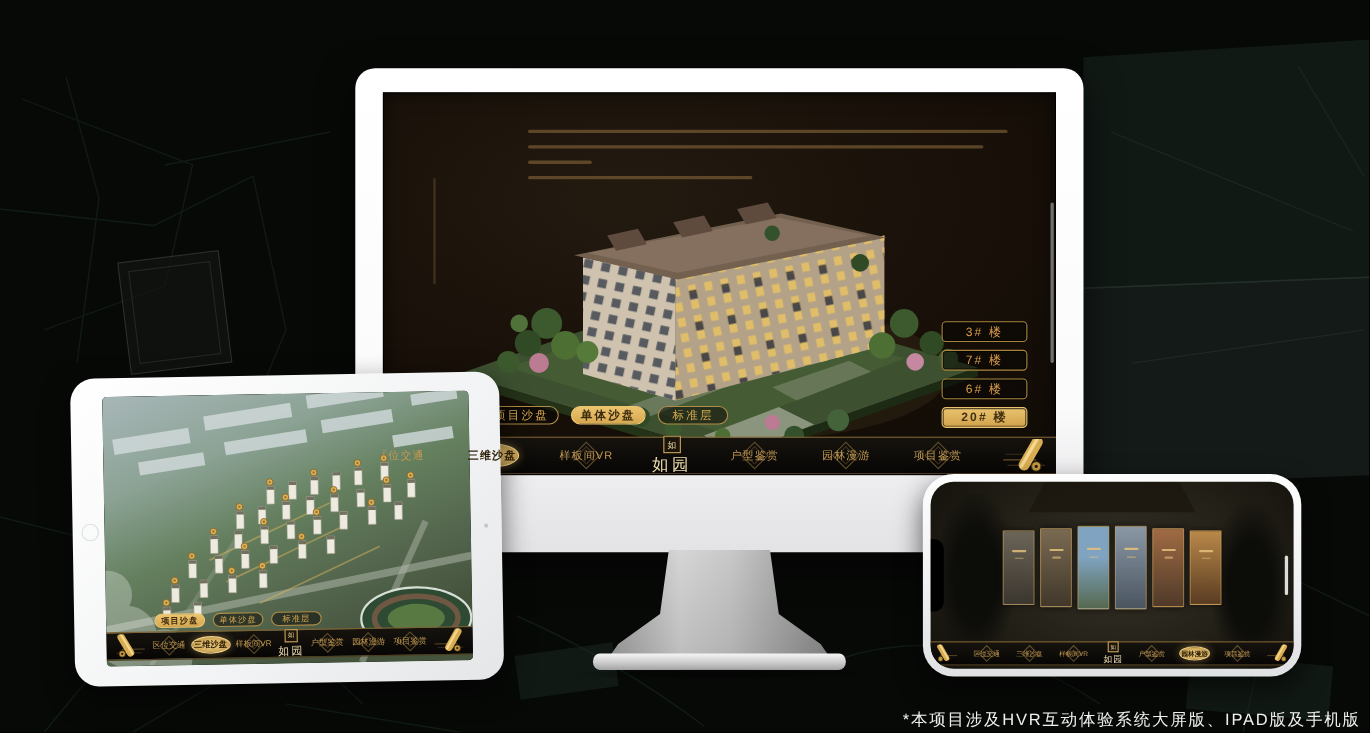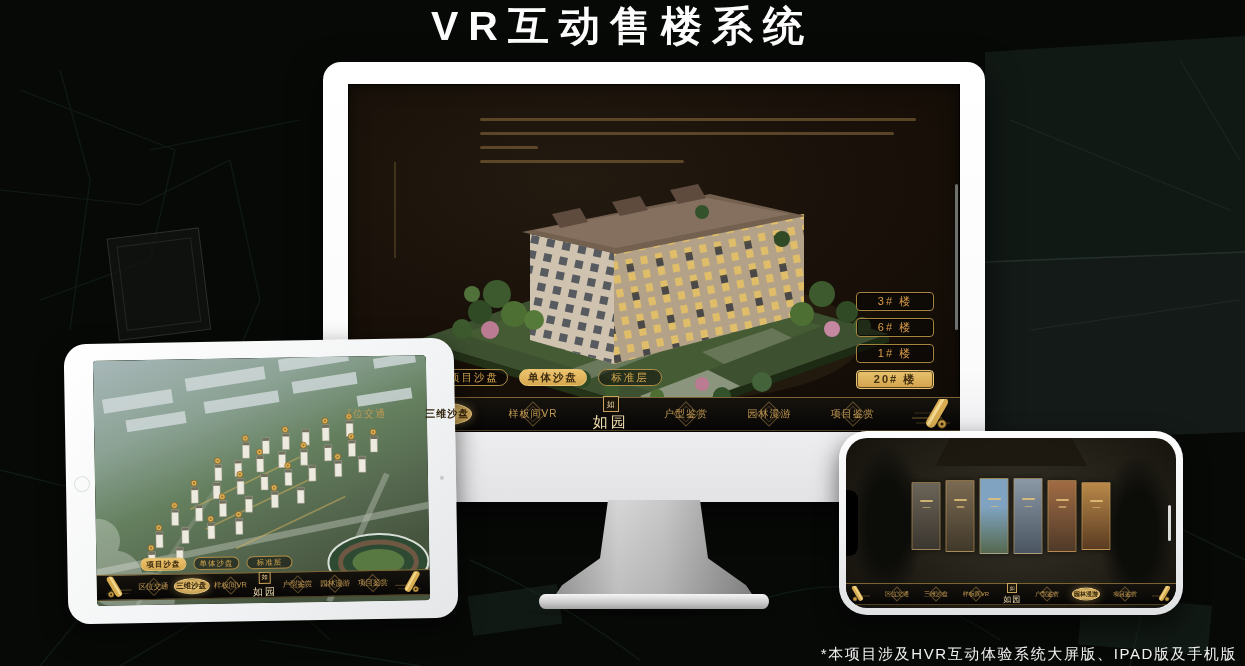--- a/index.html
+++ b/index.html
@@ -161,7 +161,6 @@
     </g>
   </svg>
 
-  <div class="page-title">VR互动售楼系统</div>
 
   <div class="monitor">
     <div class="mscreen">

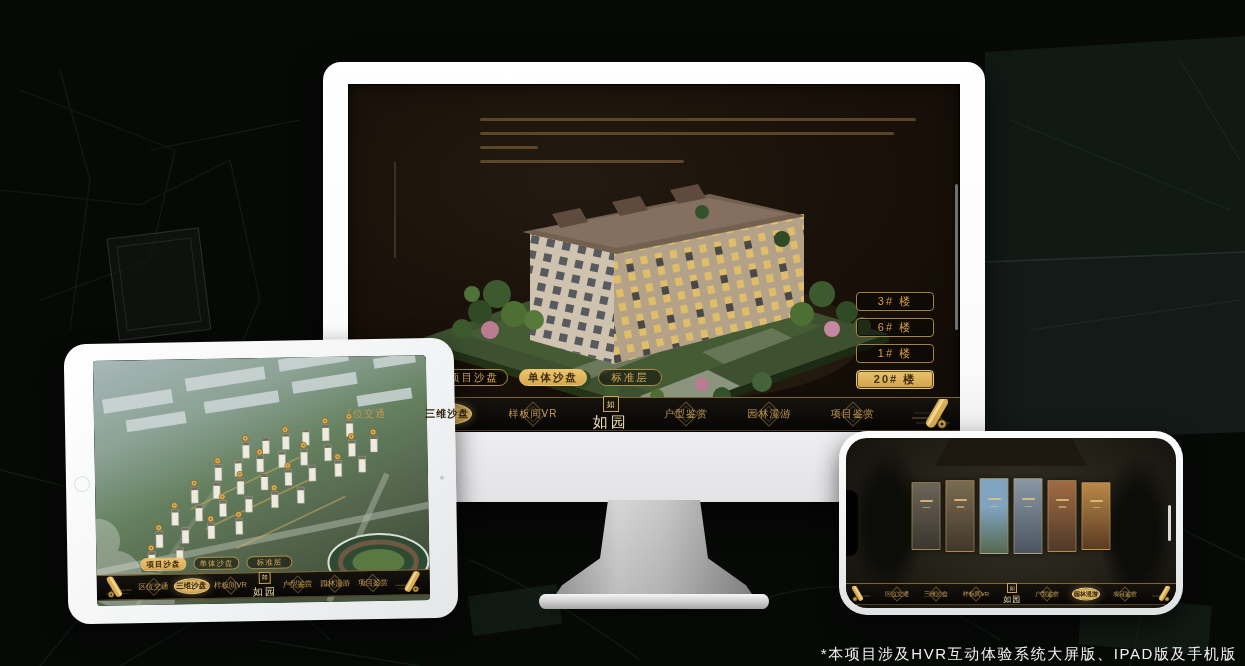--- a/index.html
+++ b/index.html
@@ -231,7 +231,7 @@
 
       <div class="floor-col">
         <button class="fbtn">3# 楼</button>
-        <button class="fbtn">6# 楼</button>
+        <button class="fbtn">7# 楼</button>
         <button class="fbtn">1# 楼</button>
         <button class="fbtn sel">20# 楼</button>
       </div>

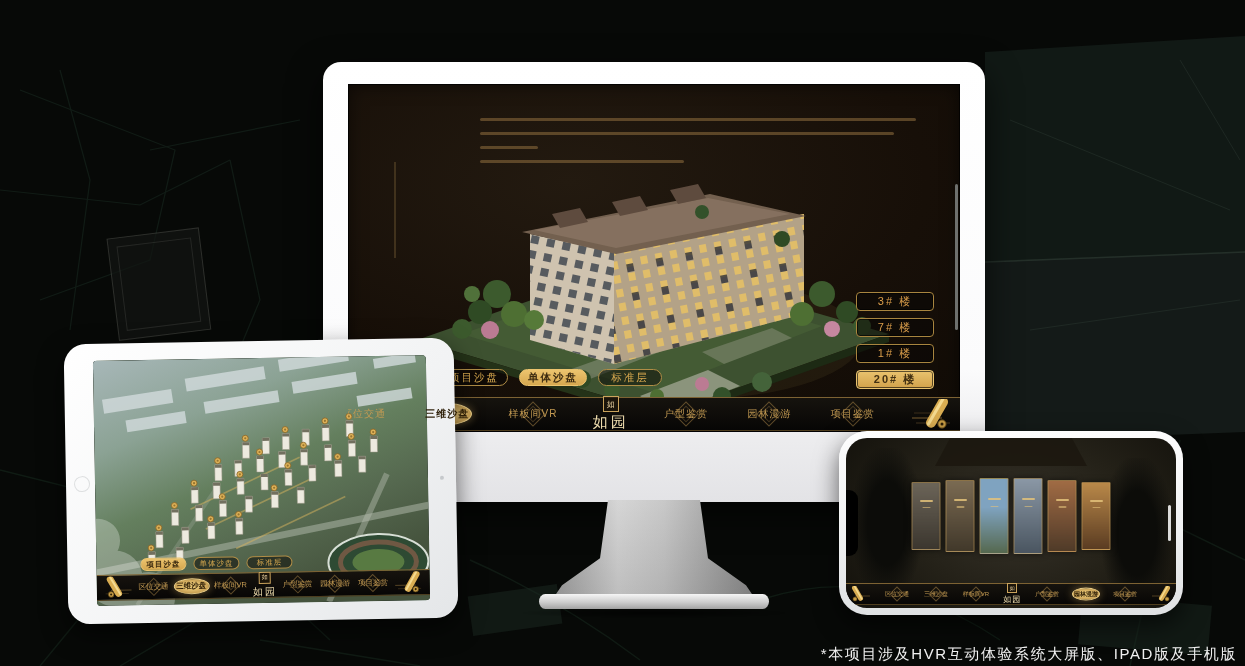--- a/index.html
+++ b/index.html
@@ -232,7 +232,7 @@
       <div class="floor-col">
         <button class="fbtn">3# 楼</button>
         <button class="fbtn">7# 楼</button>
-        <button class="fbtn">1# 楼</button>
+        <button class="fbtn">6# 楼</button>
         <button class="fbtn sel">20# 楼</button>
       </div>
 

